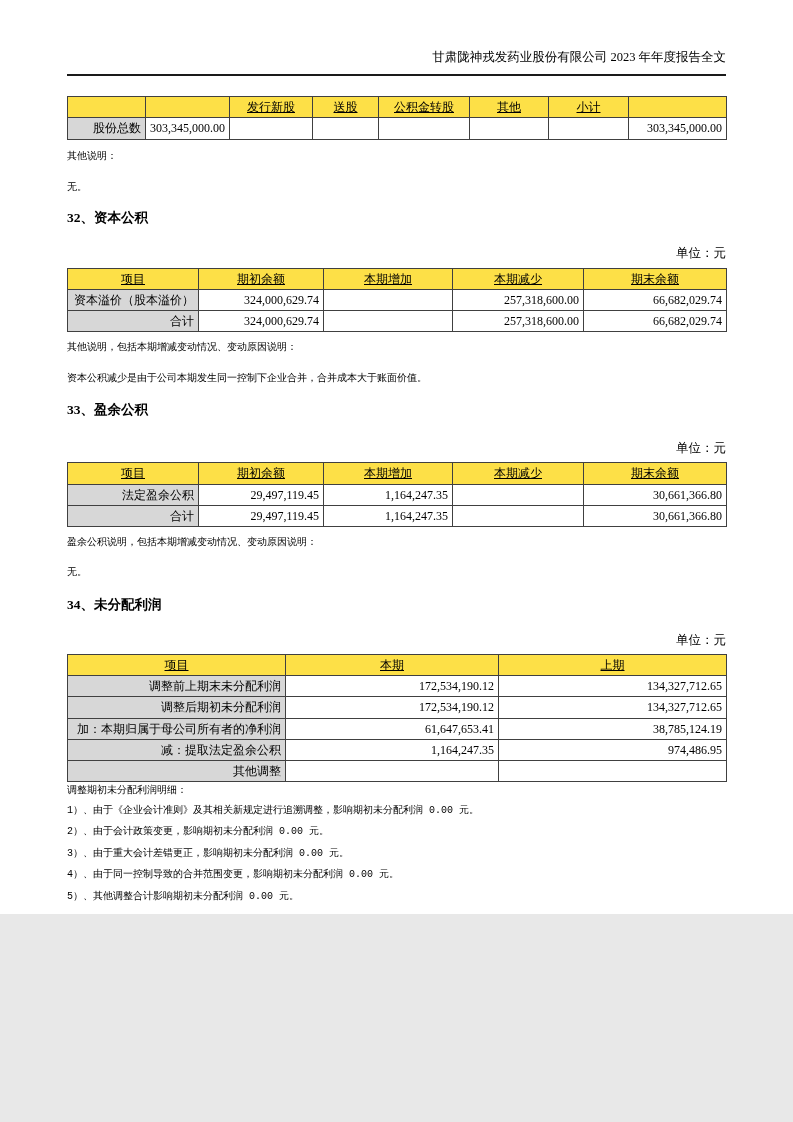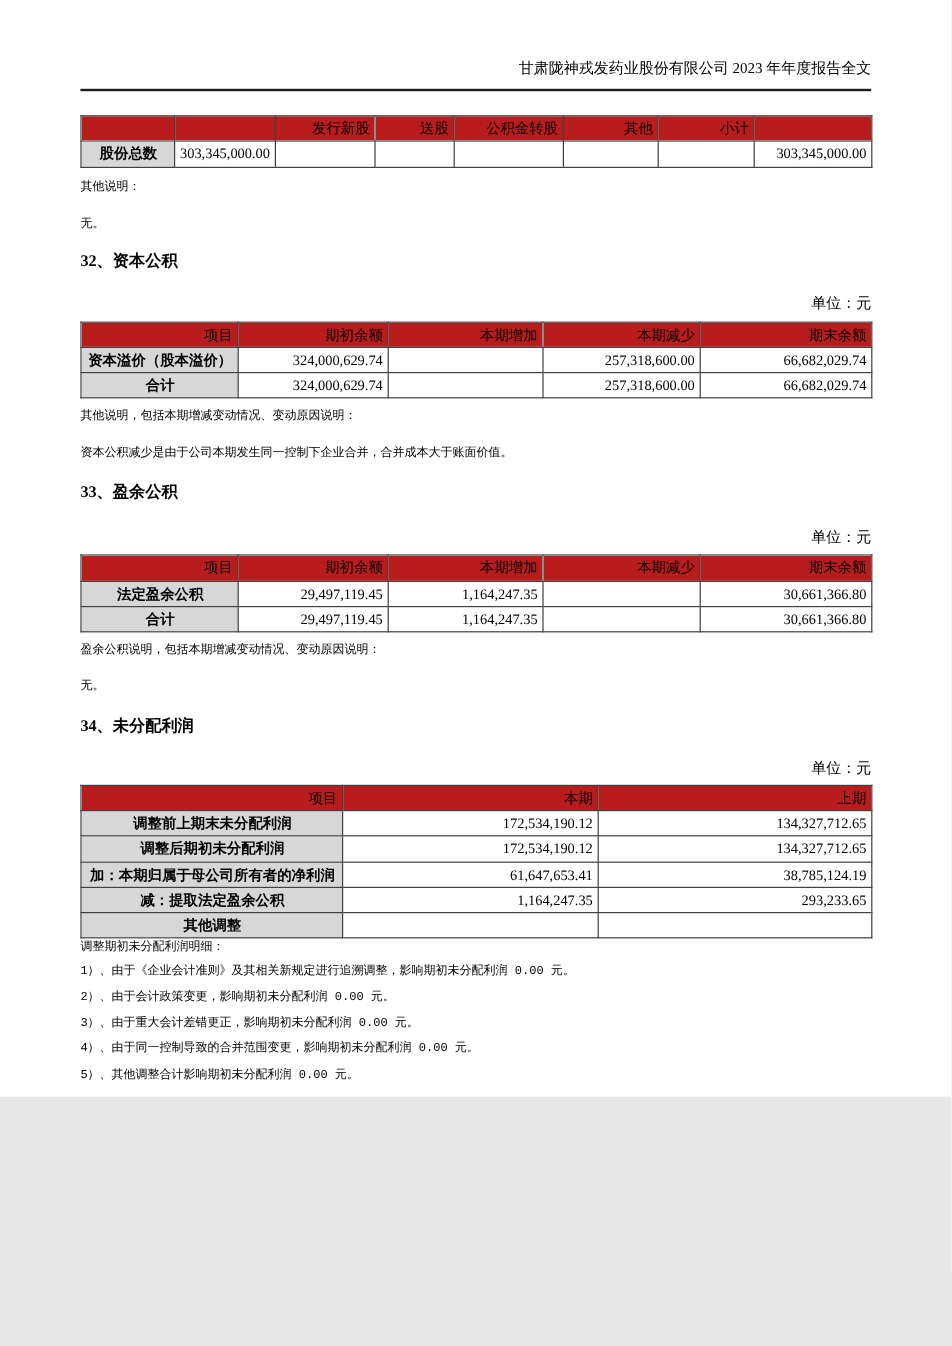--- a/index.html
+++ b/index.html
@@ -40,9 +40,10 @@
     overflow:hidden;
   }
   table.data-table thead th {
-    background:#b91c1c;
-    text-align:right;
+    background:#fde047;
+    text-align:center;
     font-weight:normal;
+    text-decoration:underline;
   }
   table.data-table tbody th.rowhead {
     background:#d7d7d7;

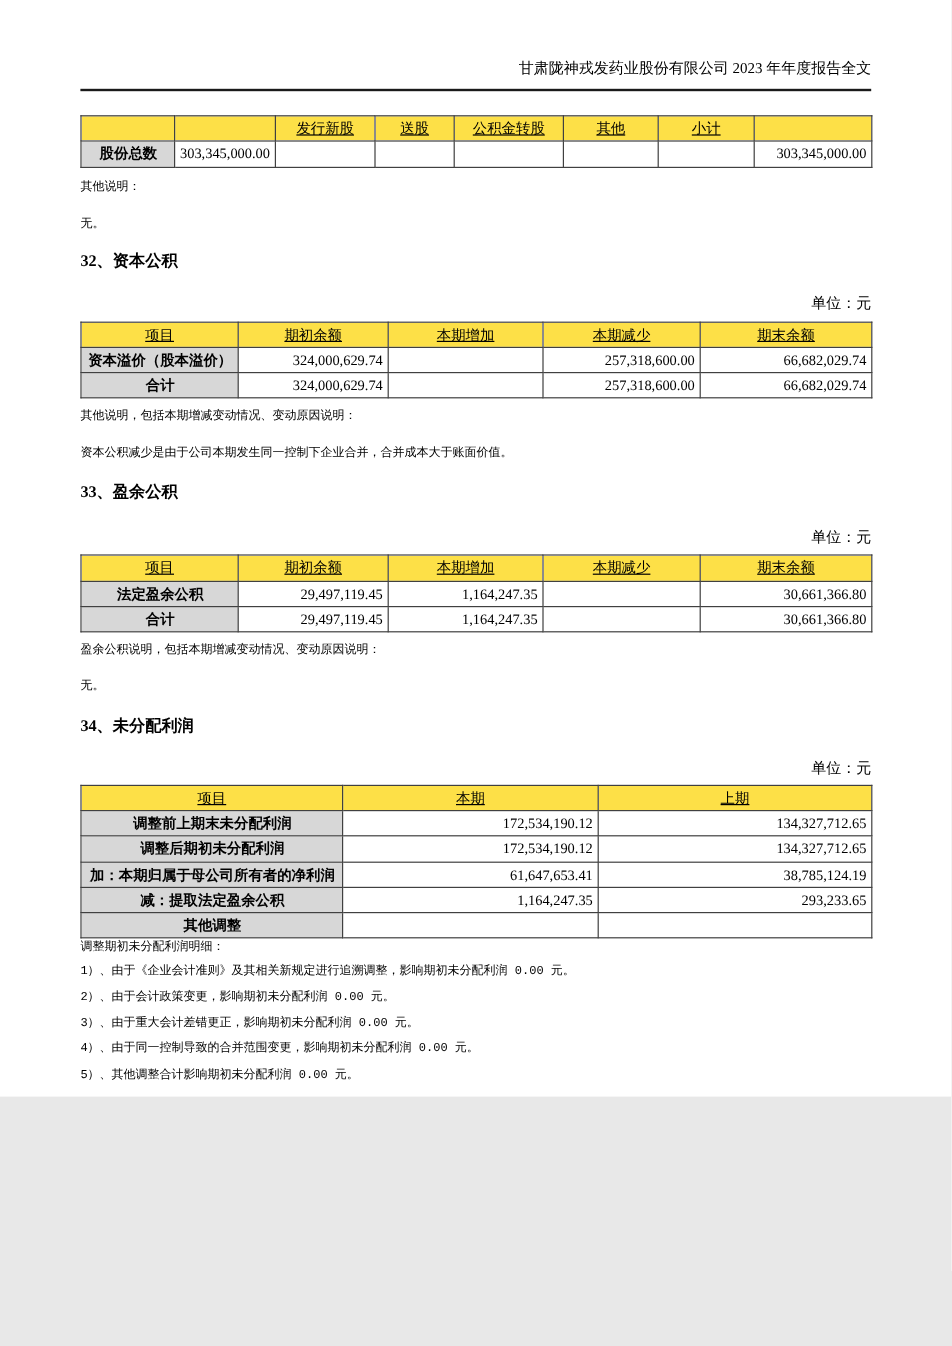--- a/index.html
+++ b/index.html
@@ -47,8 +47,8 @@
   }
   table.data-table tbody th.rowhead {
     background:#d7d7d7;
-    text-align:center;
-    font-weight:bold;
+    text-align:right;
+    font-weight:normal;
     padding-left:5px;
   }
   table.data-table td.val { text-align:right; }

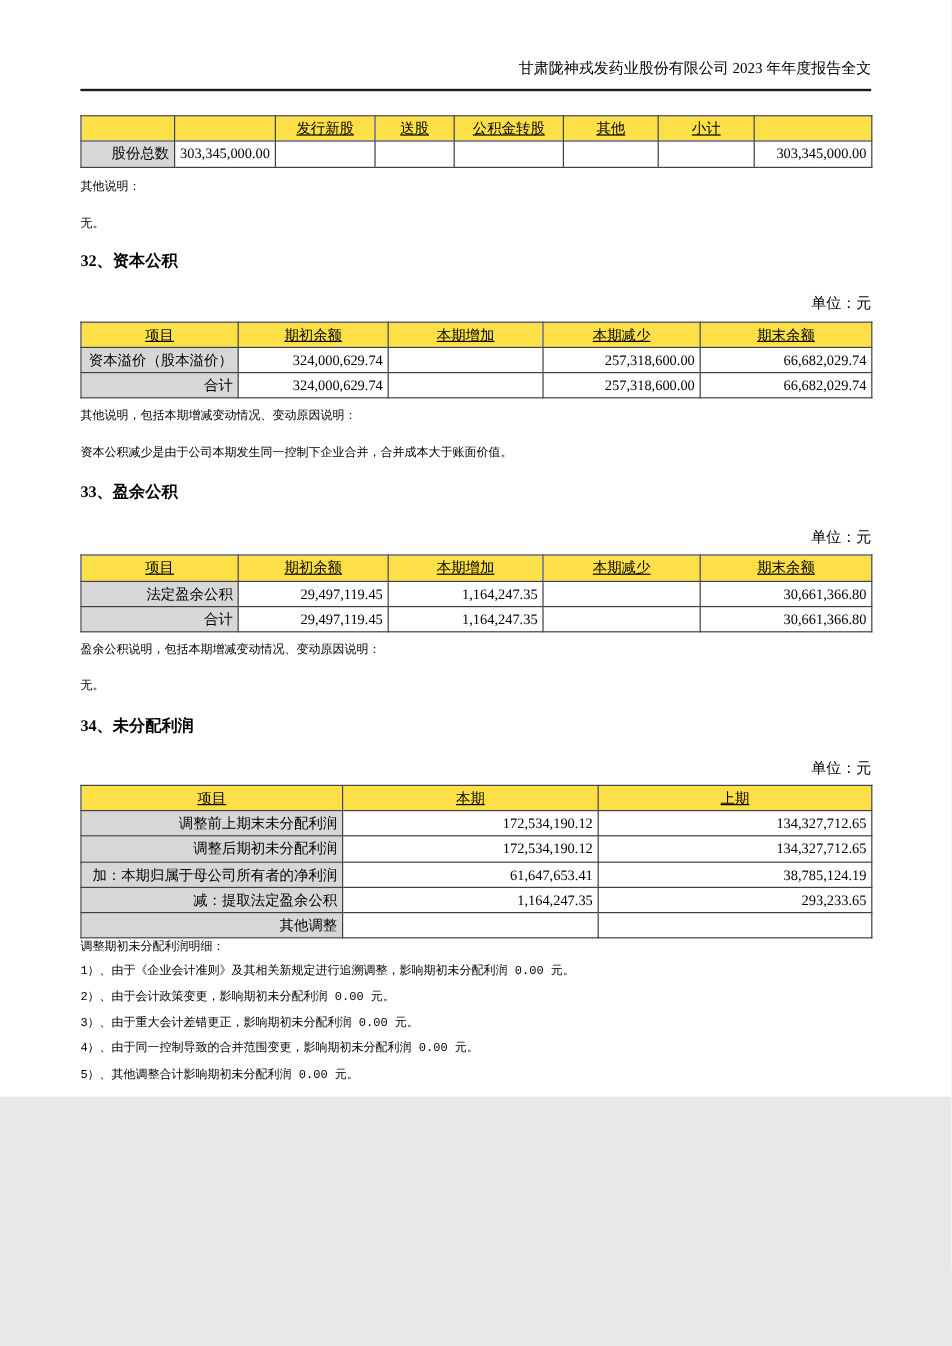--- a/index.html
+++ b/index.html
@@ -248,7 +248,7 @@
           <tr>
             <th class="rowhead">减：提取法定盈余公积</th>
             <td class="val">1,164,247.35</td>
-            <td class="val">293,233.65</td>
+            <td class="val">974,486.95</td>
           </tr>
           <tr>
             <th class="rowhead">其他调整</th>

